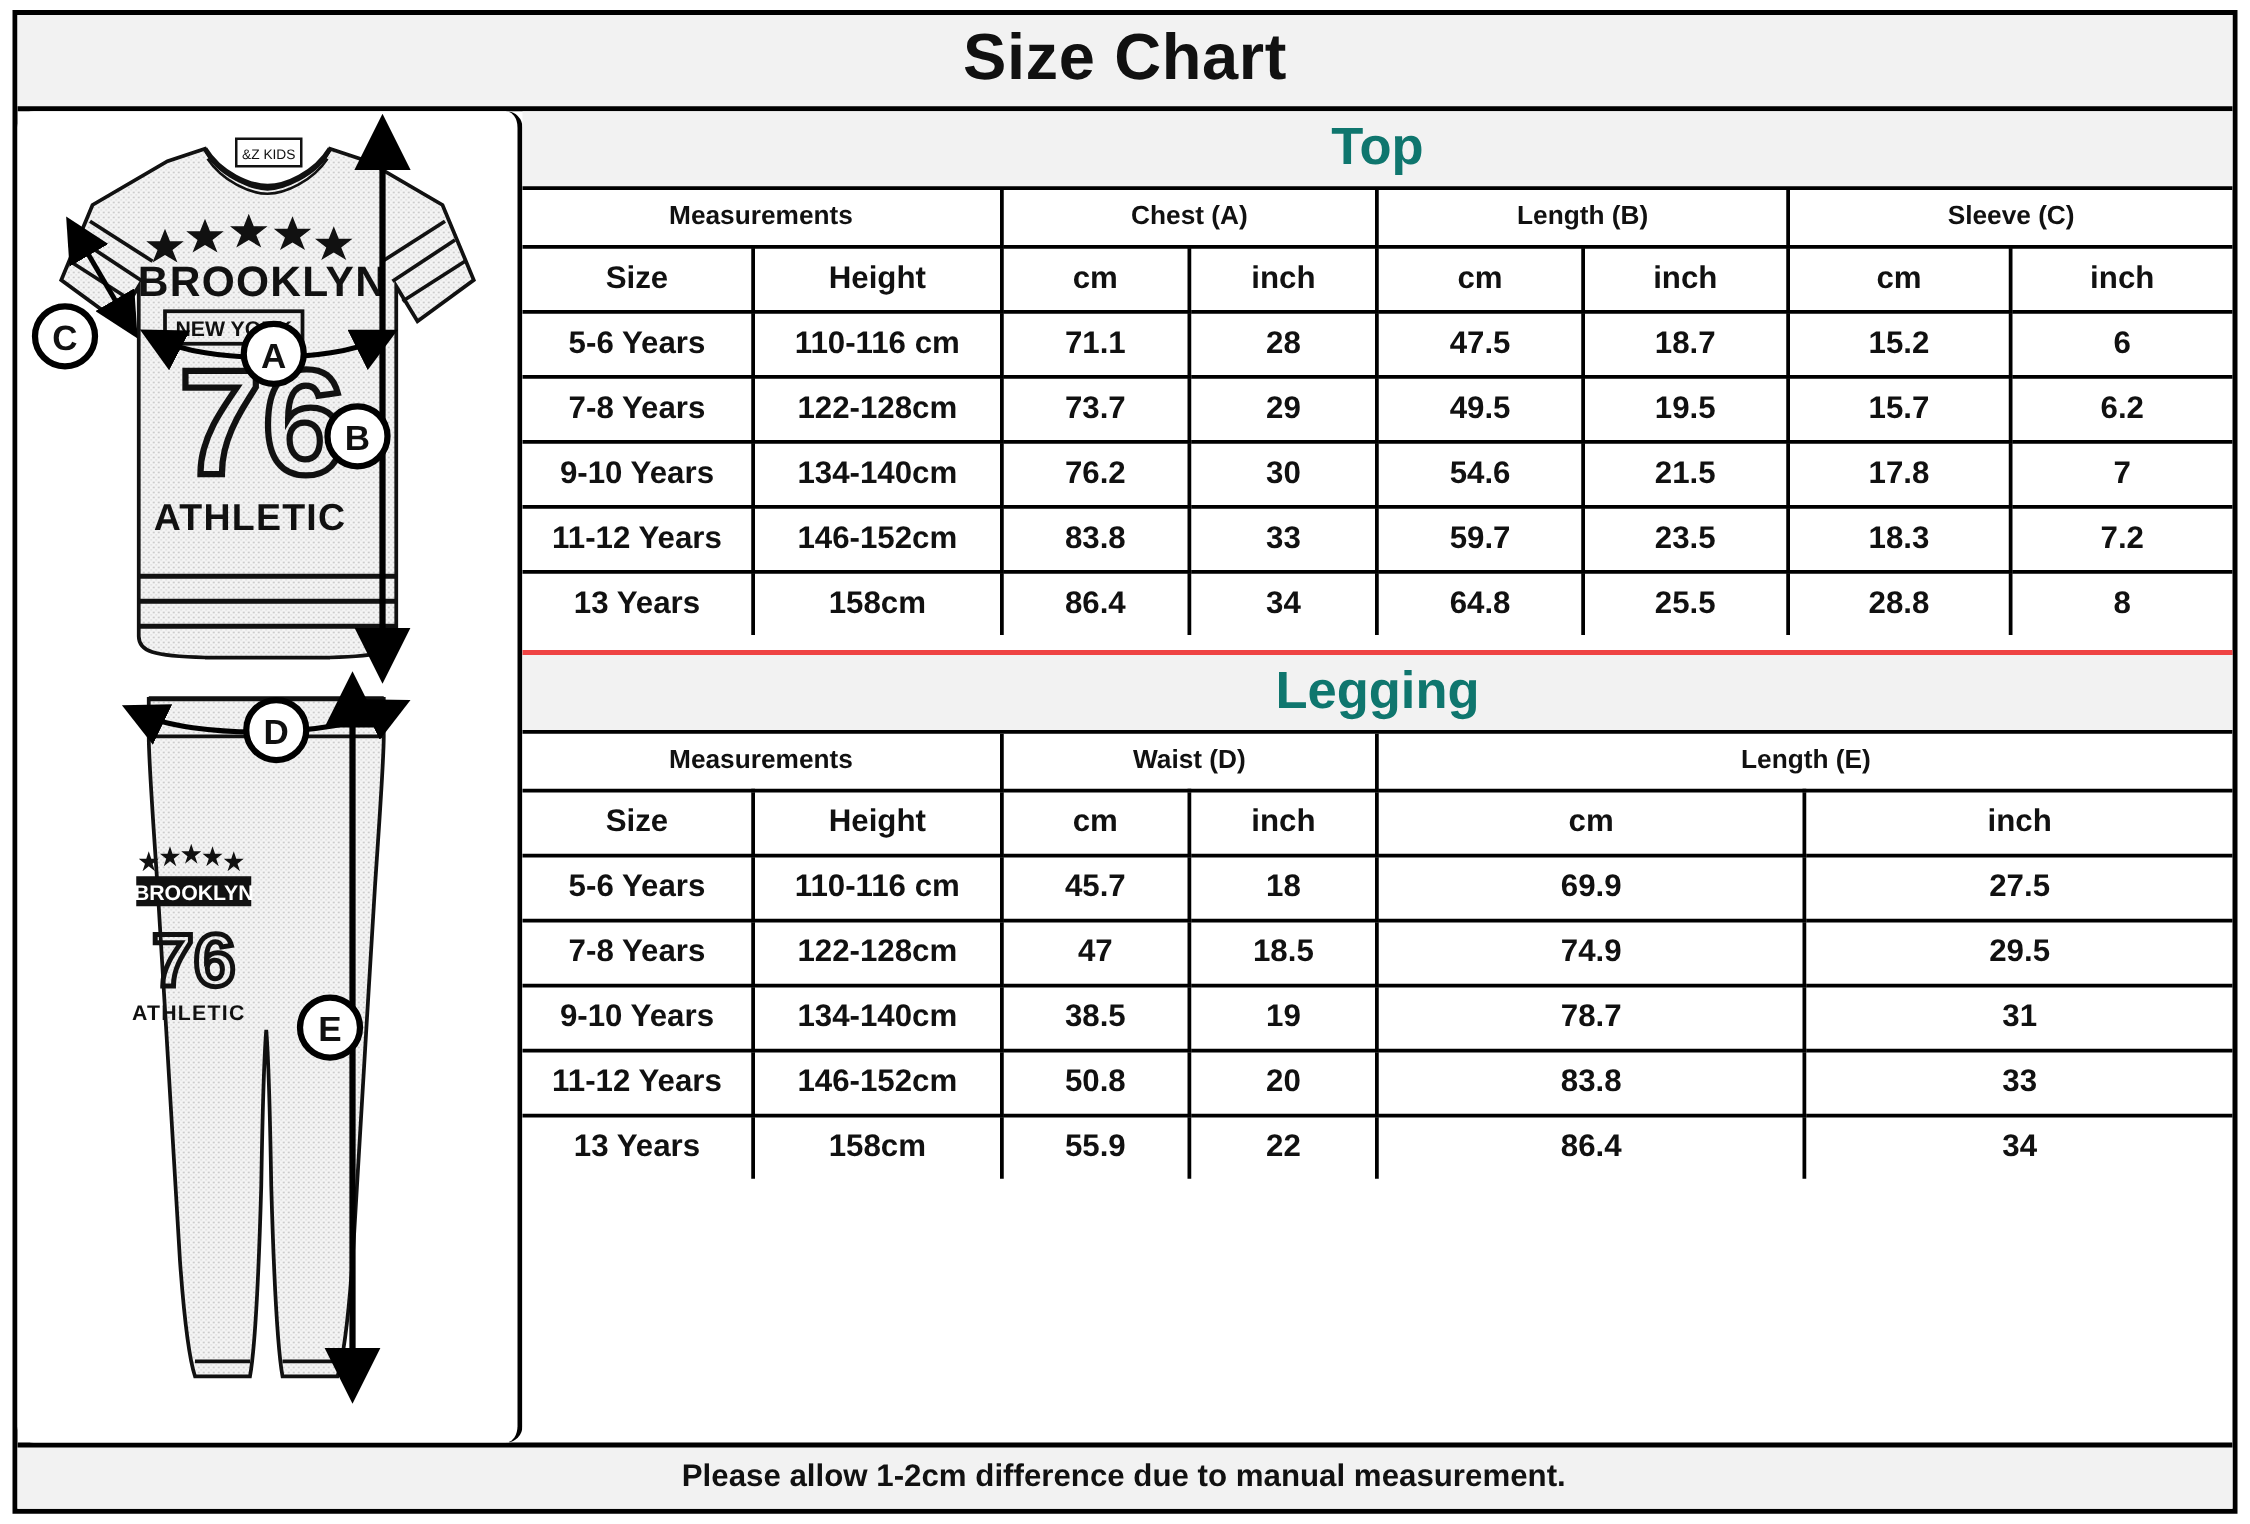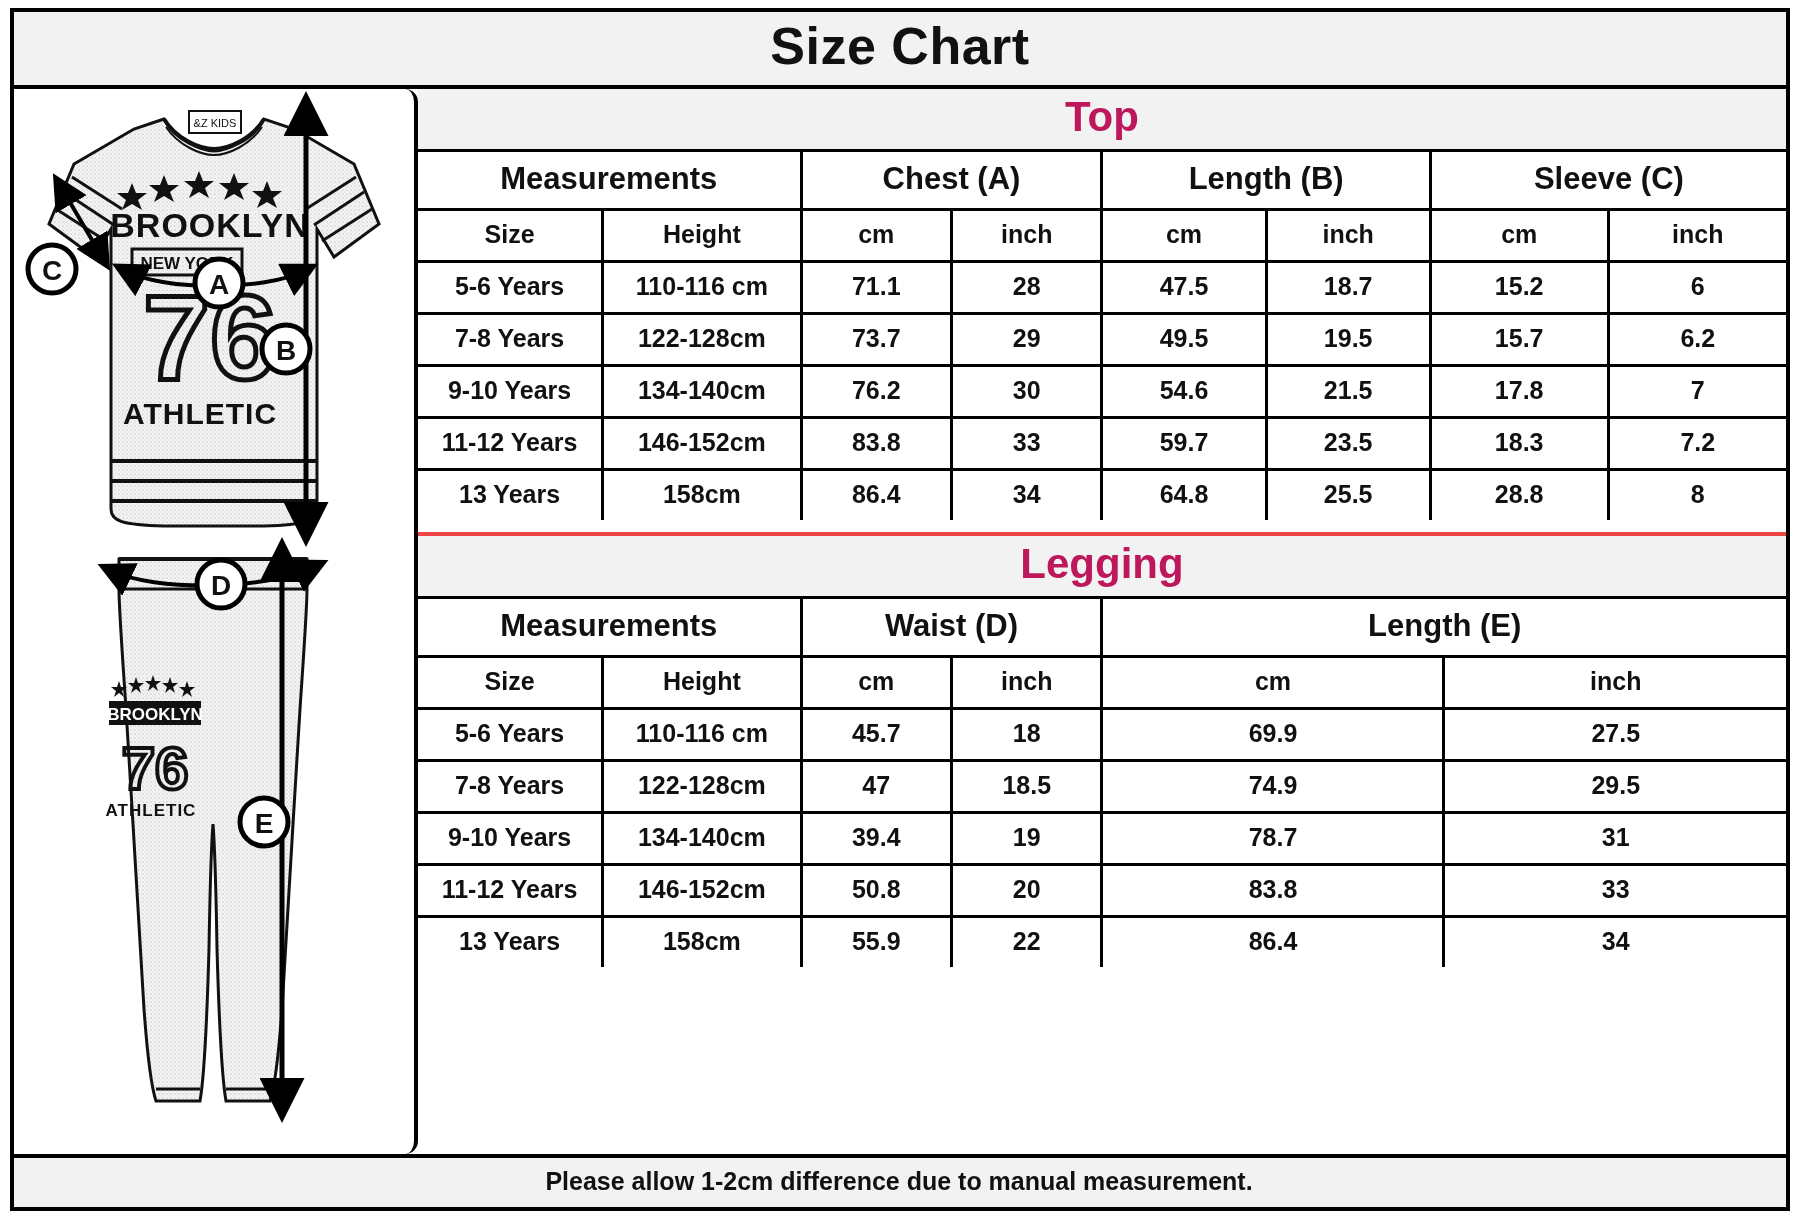--- a/index.html
+++ b/index.html
@@ -72,7 +72,7 @@
     text-align: center;
     font-size: 42px;
     font-weight: bold;
-    color: #be185d;
+    color: #0f766e;
     padding: 4px 0 8px 0;
     border-bottom: 3px solid #000000;
   }

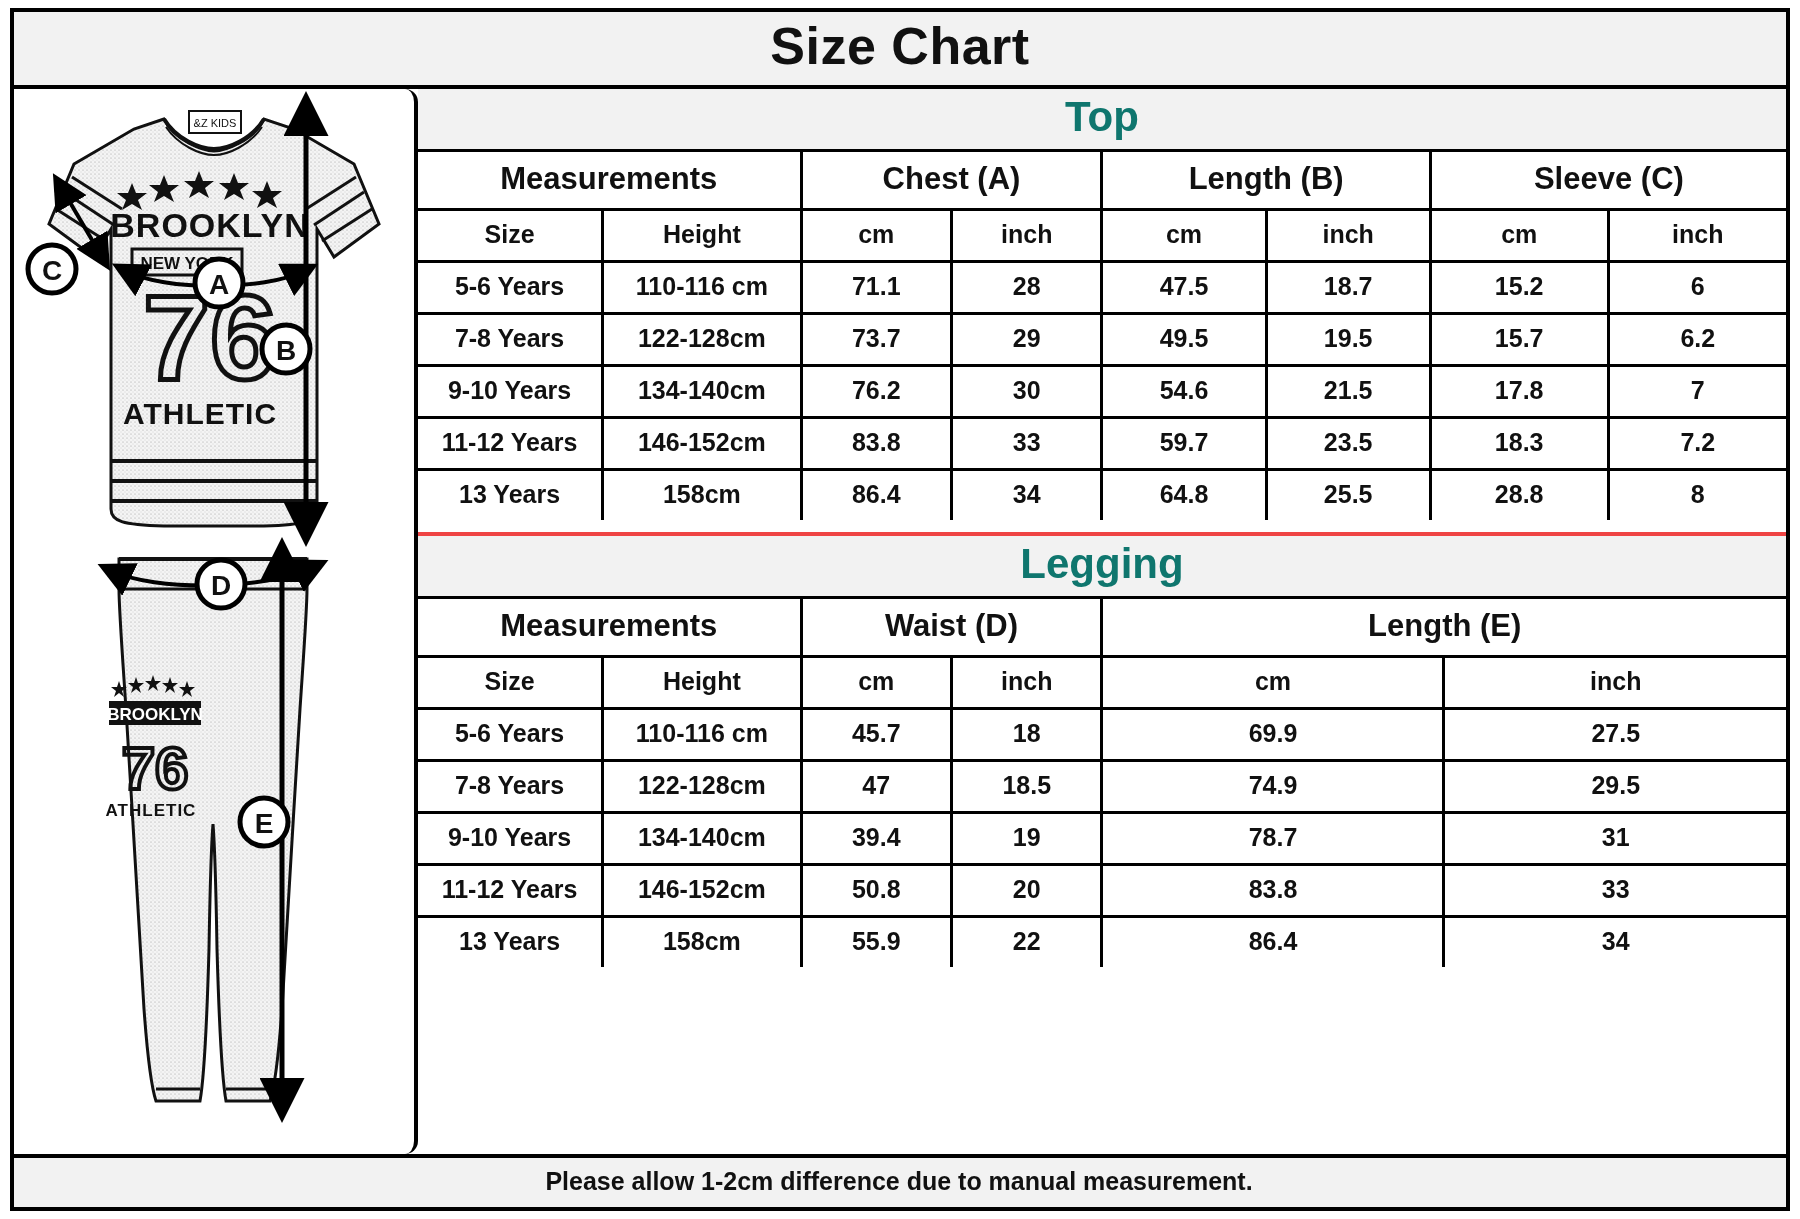--- a/index.html
+++ b/index.html
@@ -93,7 +93,7 @@
     white-space: nowrap;
   }
   table.sz th.hdr-big {
-    font-size: 31px;
+    font-size: 21px;
   }
   table.sz tr > th:last-child,
   table.sz tr > td:last-child {

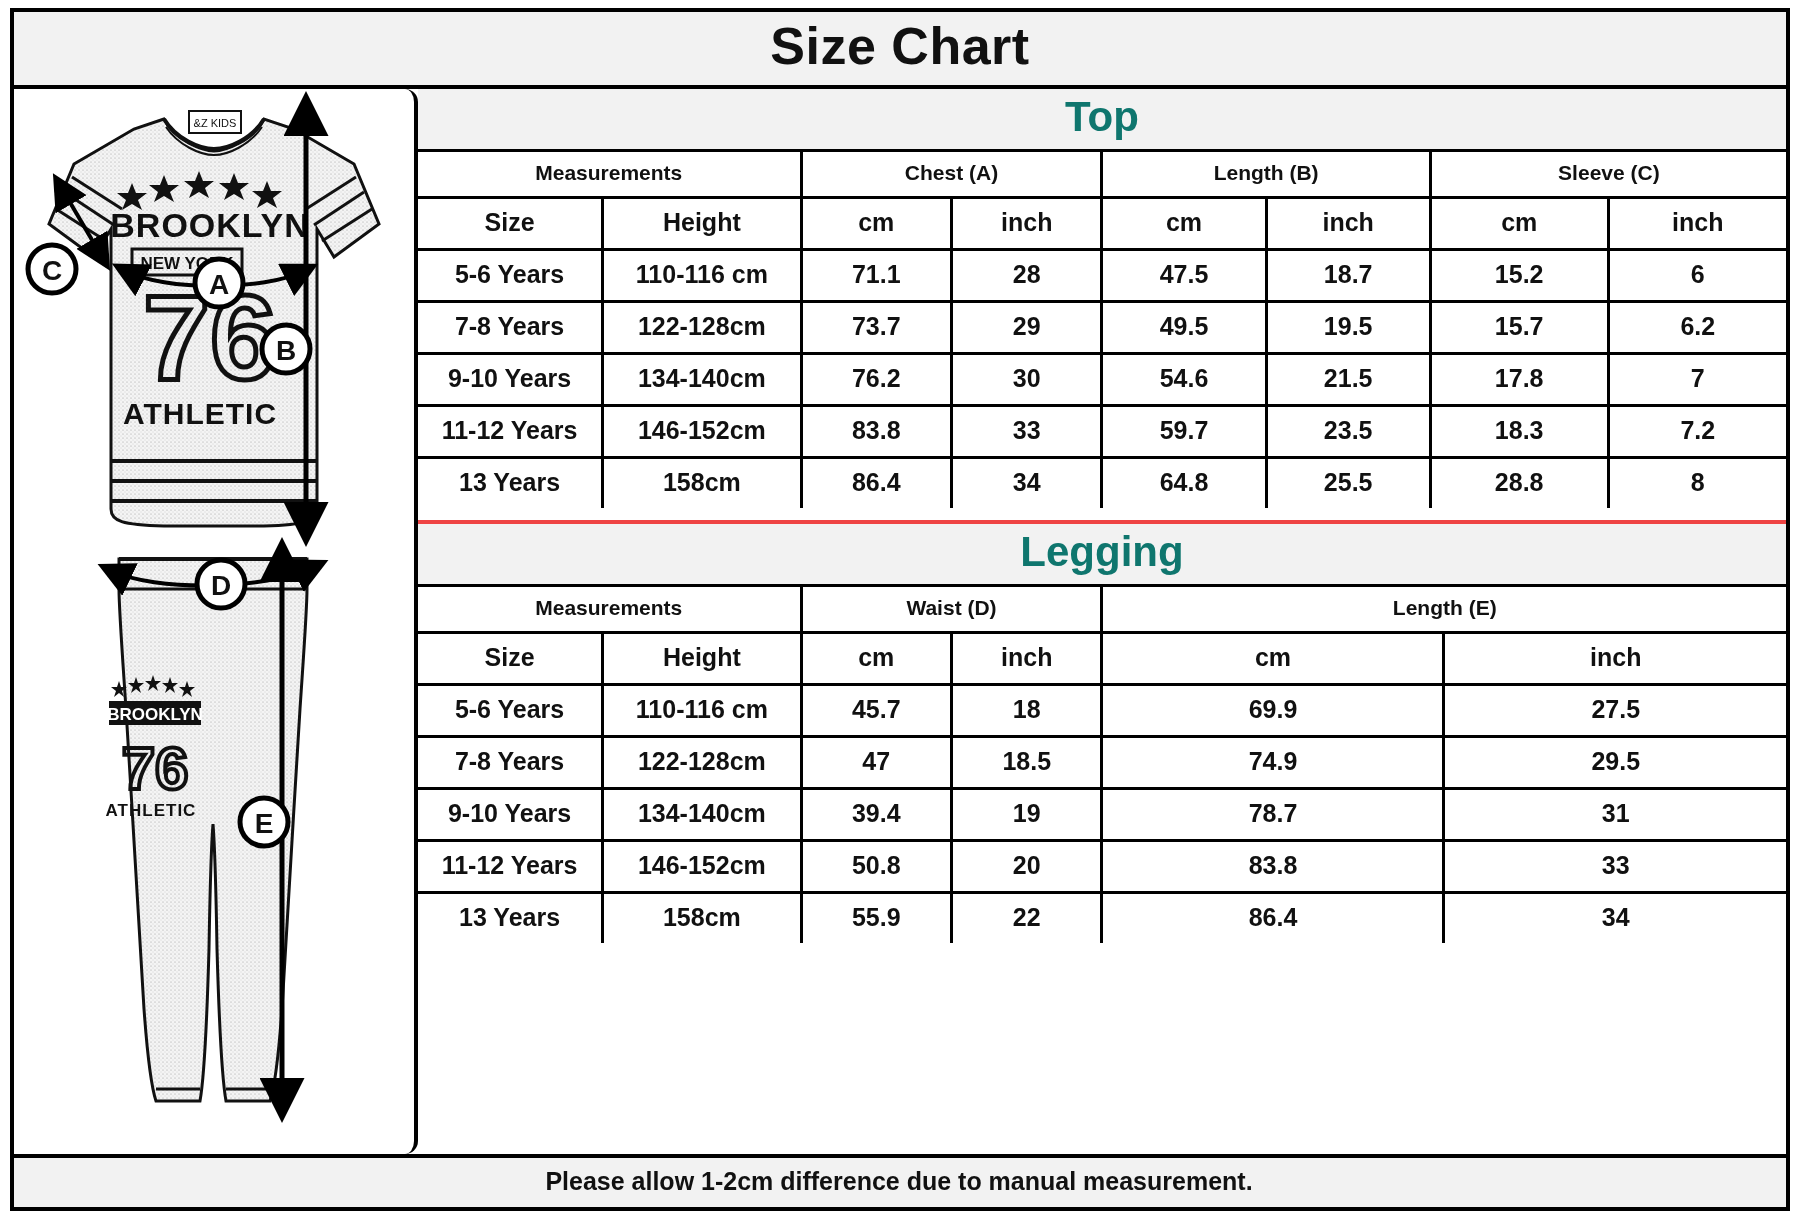--- a/index.html
+++ b/index.html
@@ -375,7 +375,7 @@
               <tr>
                 <td>9-10 Years</td>
                 <td>134-140cm</td>
-                <td>39.4</td>
+                <td>38.5</td>
                 <td>19</td>
                 <td>78.7</td>
                 <td>31</td>

